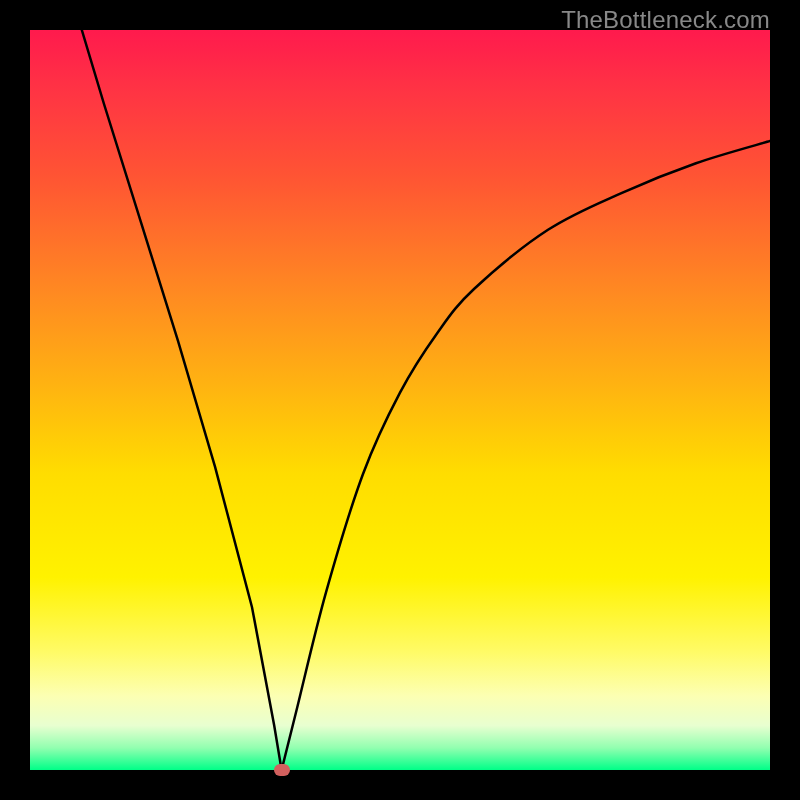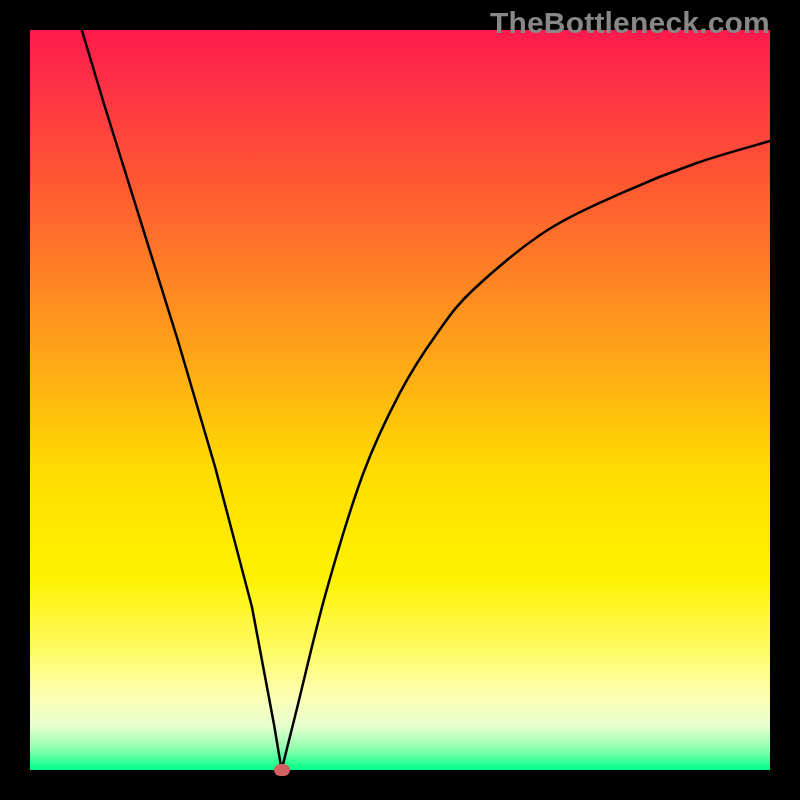--- a/index.html
+++ b/index.html
@@ -44,8 +44,8 @@
     top: 6px;
     right: 30px;
     color: #888;
-    font-size: 30px;
-    font-weight: 700;
+    font-size: 24px;
+    font-weight: 400;
     letter-spacing: 0.2px;
   }
   .curve-svg {

